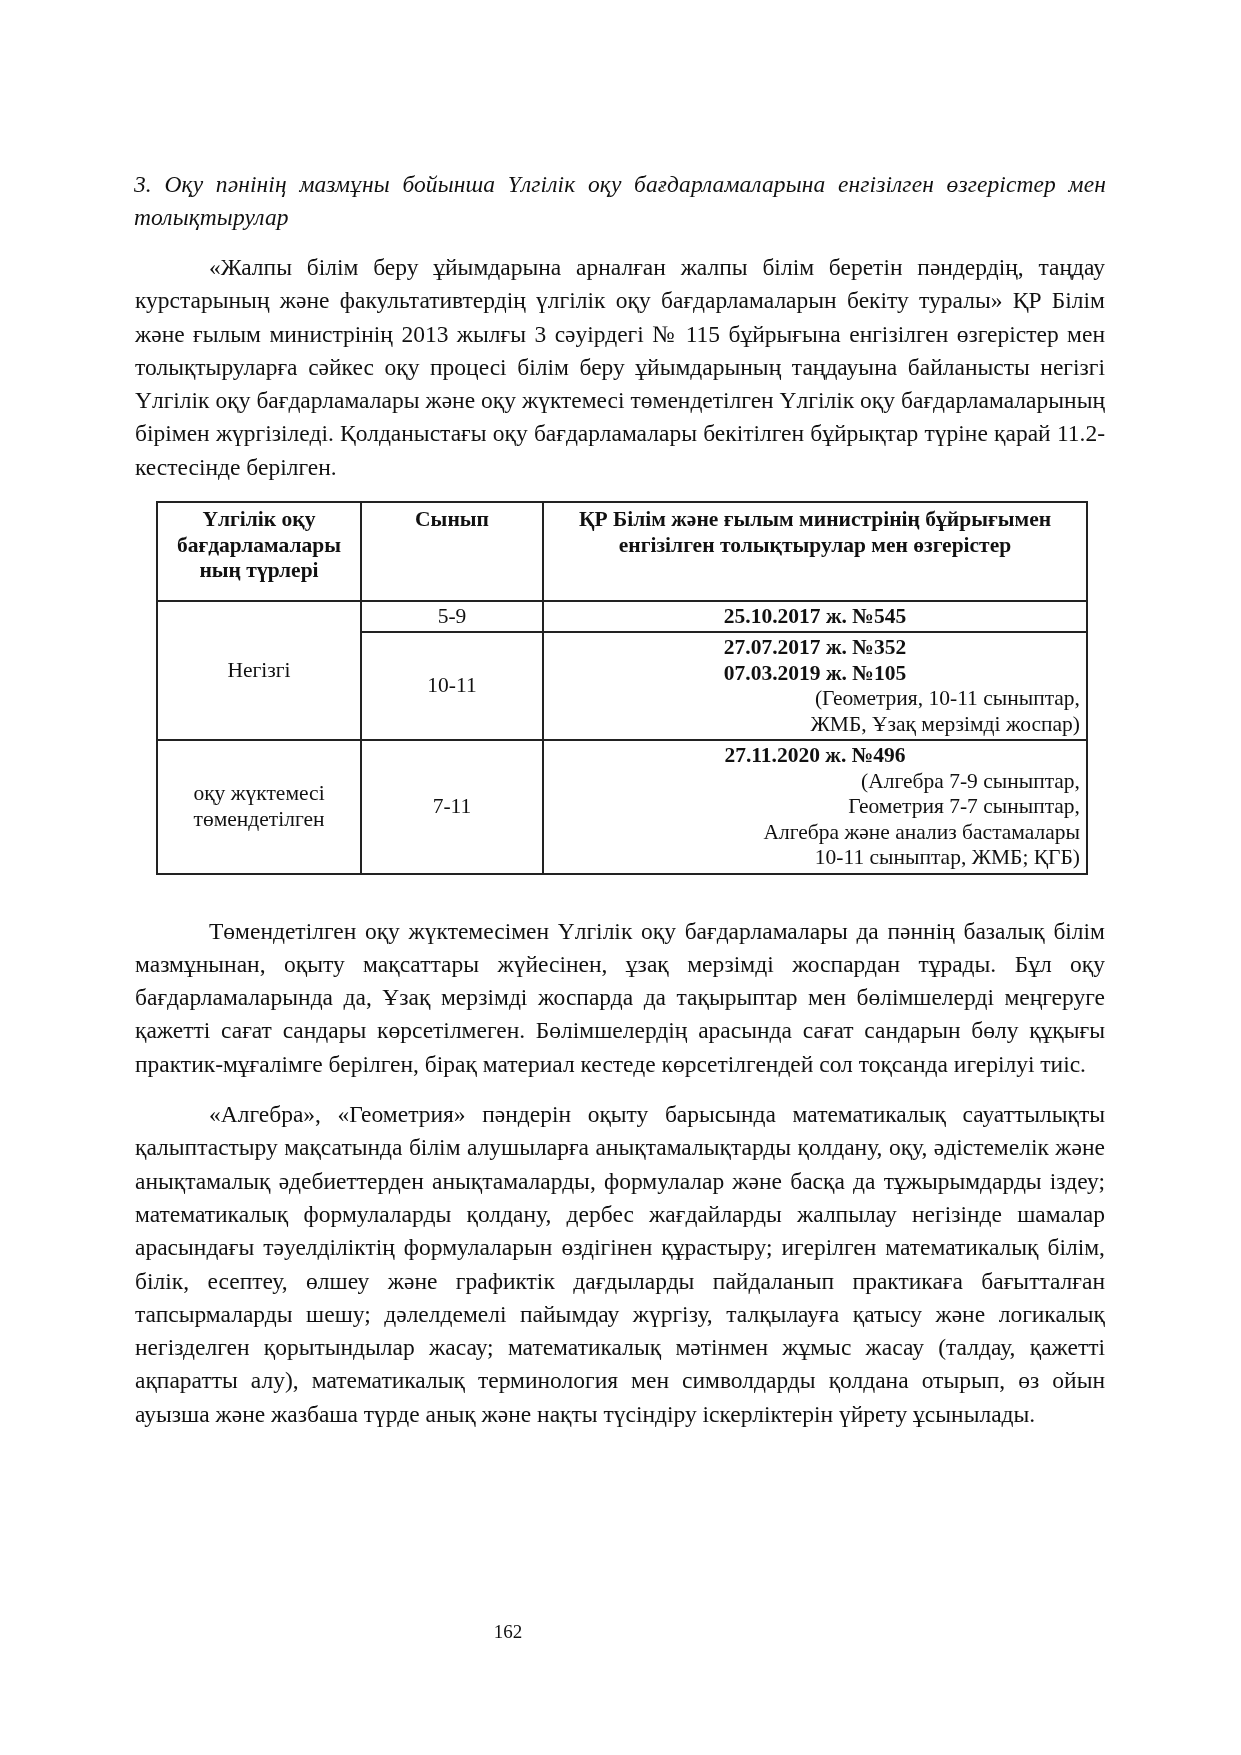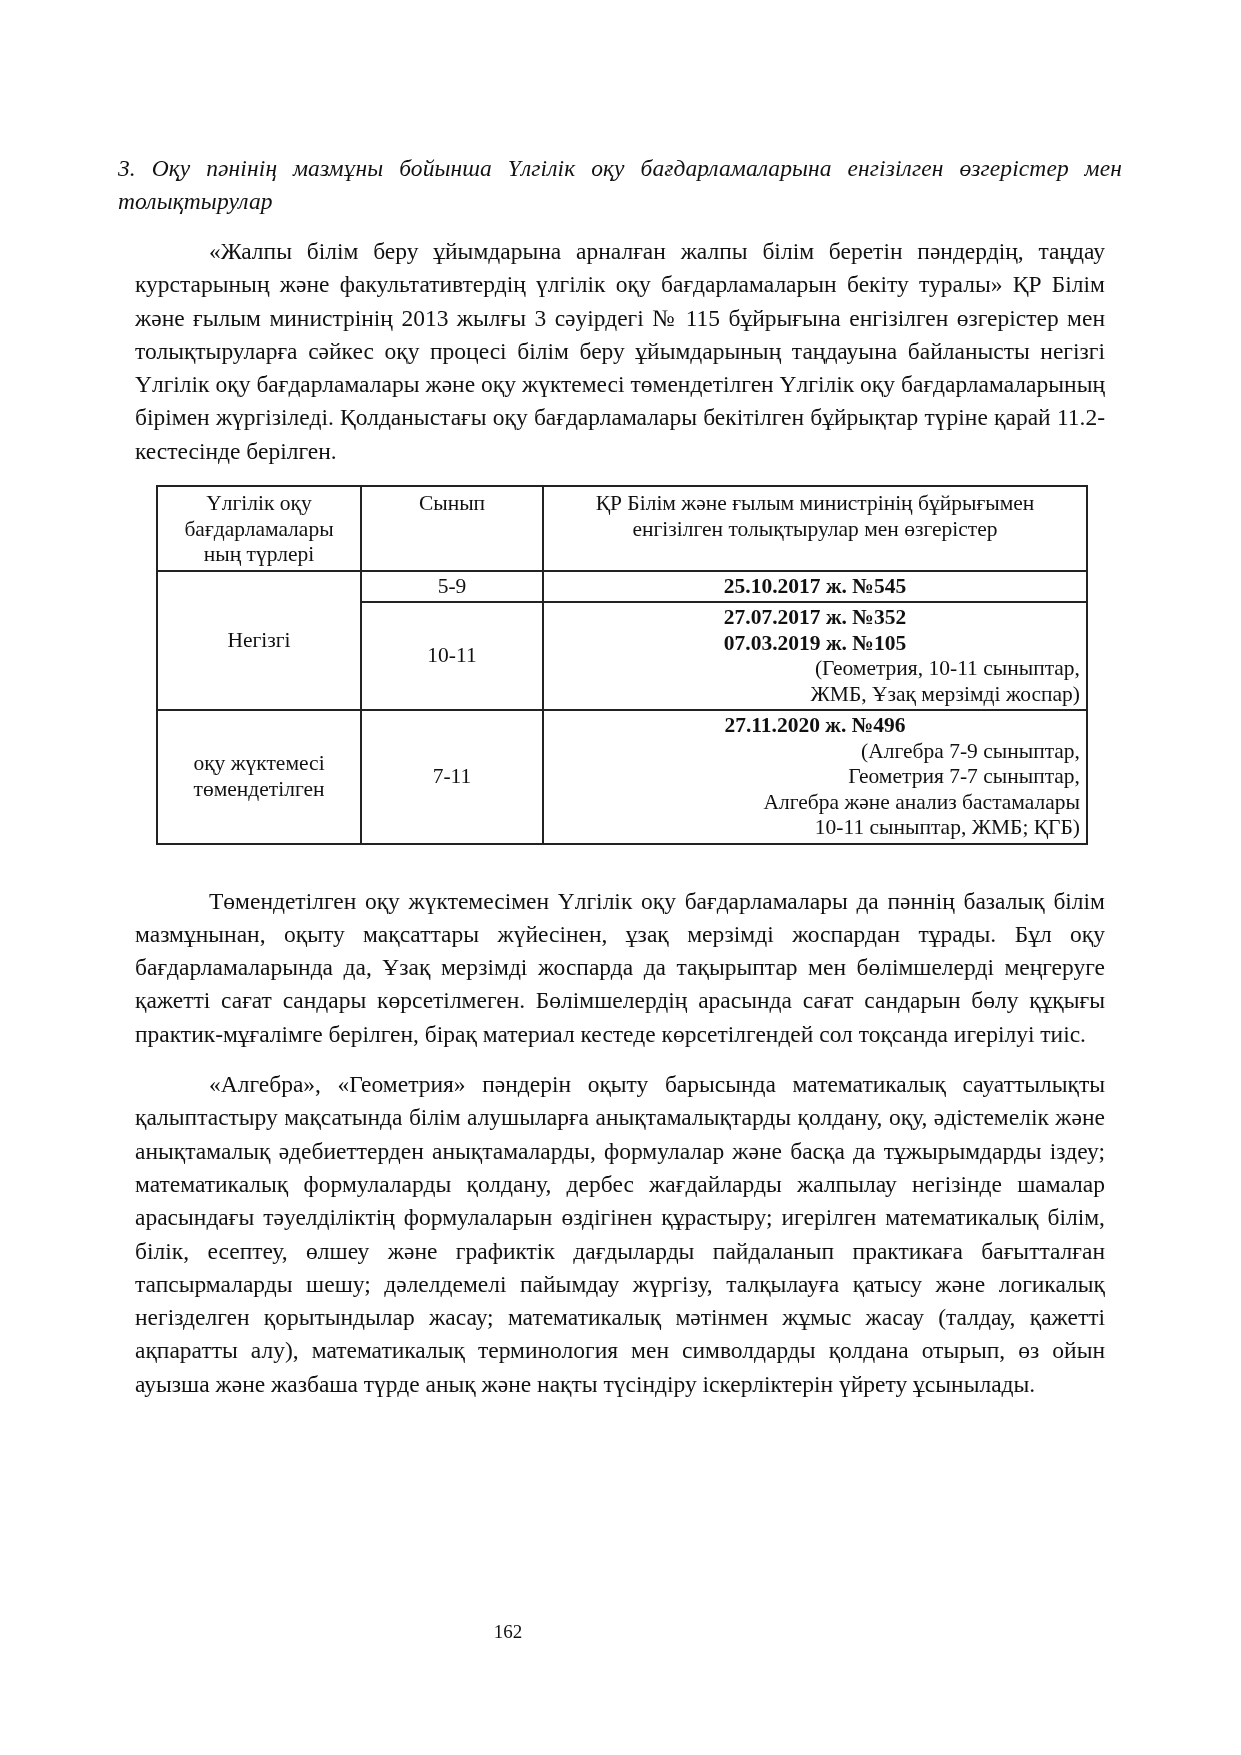--- a/index.html
+++ b/index.html
@@ -8,7 +8,7 @@
   .page { position: absolute; left: 0; top: 0; width: 1241px; height: 1755px; }
   .content { position: absolute; left: 118px; top: 152px; width: 1004px; }
   .heading { font-style: italic; font-size: 23.5px; line-height: 33px; text-align: justify;
-             text-align-last: left; margin: 0; letter-spacing: 0.1px; }
+             text-align-last: left; margin: 16px; letter-spacing: 0.1px; }
   .para { font-size: 23.5px; line-height: 33.3px; text-align: justify; margin: 17px;
           text-indent: 74px; }
   .caption { text-align: center; font-size: 23.5px; margin: 34px 0 25px 0; line-height: 30px; }

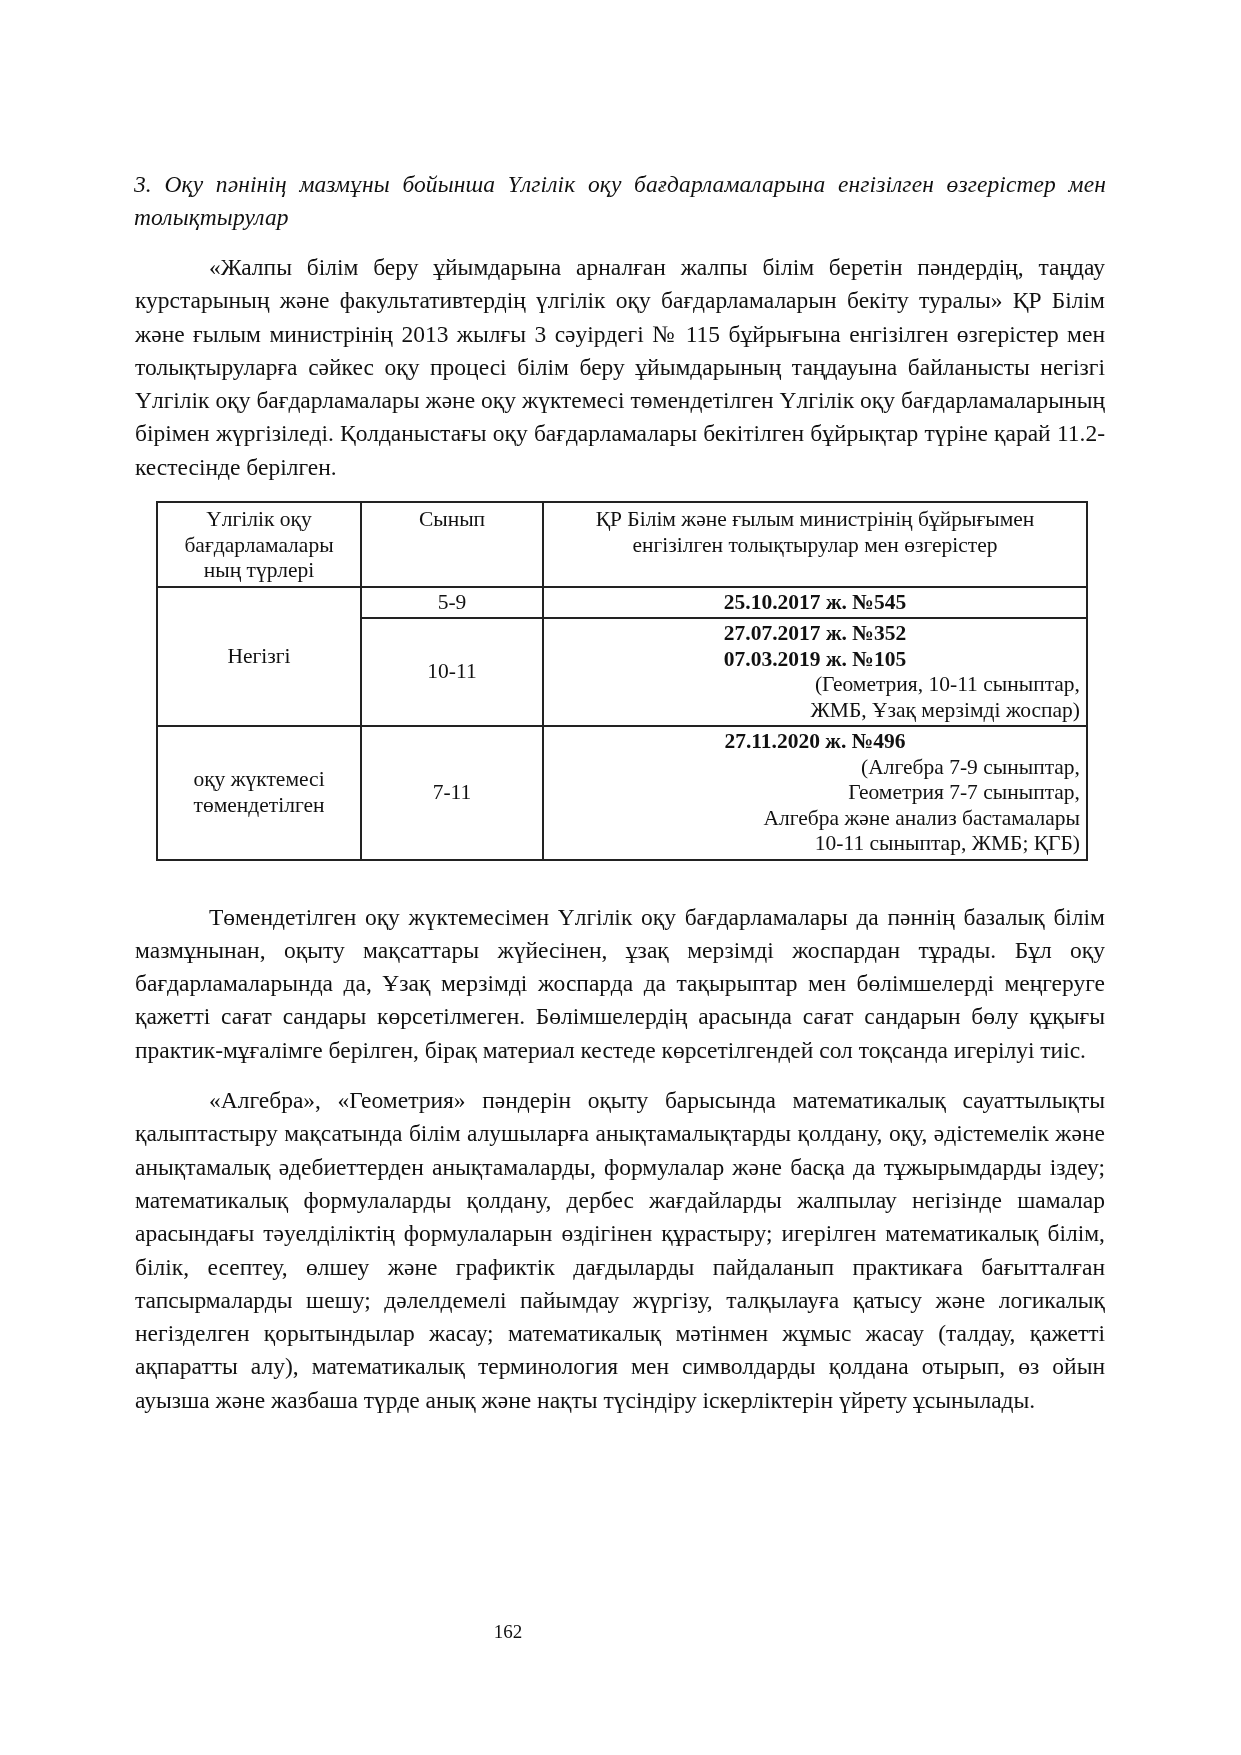--- a/index.html
+++ b/index.html
@@ -16,7 +16,7 @@
                  line-height: 25.5px; }
   table.orders th, table.orders td { border: 2px solid #222; text-align: center;
                  vertical-align: middle; padding: 2px 6px; }
-  table.orders th { font-weight: normal; vertical-align: top; padding-top: 4px; padding-bottom: 2px; }
+  table.orders th { font-weight: bold; vertical-align: top; padding-top: 4px; padding-bottom: 16px; }
   .col1 { width: 190px; } .col2 { width: 168px; }
   .bold { font-weight: bold; display: block; }
   .plain { display: block; text-align: right; }

